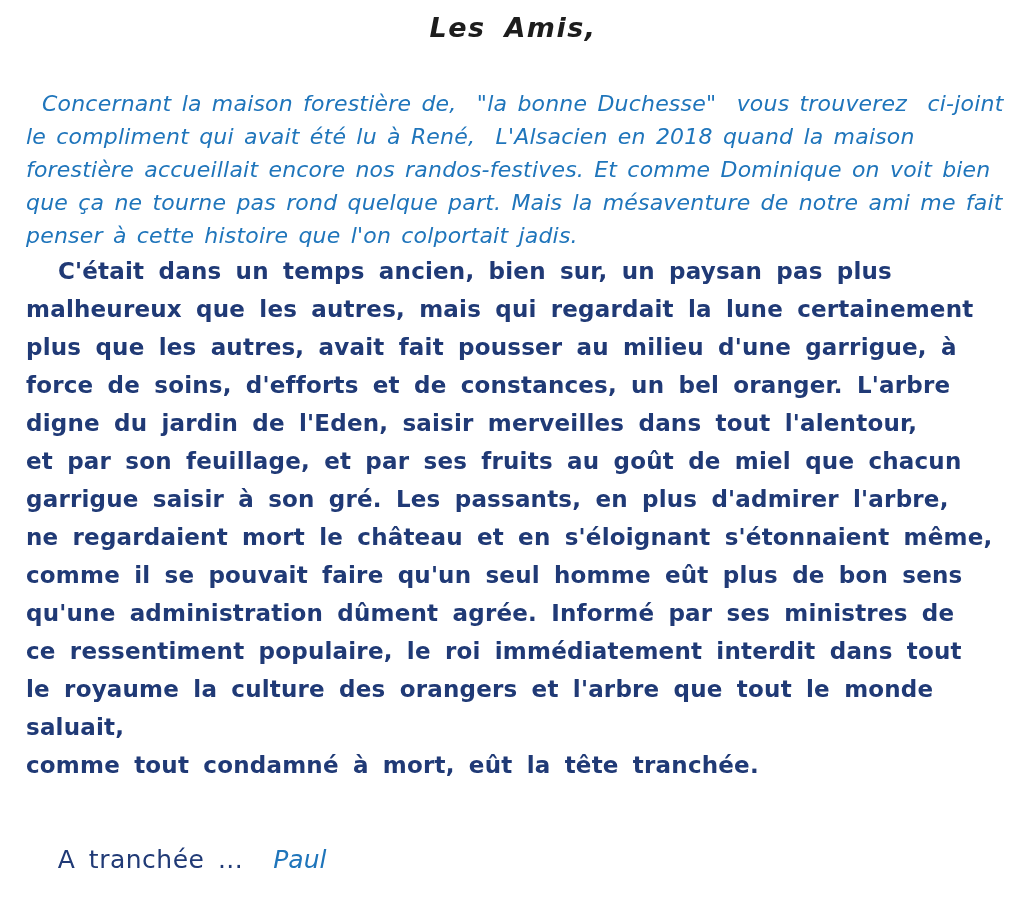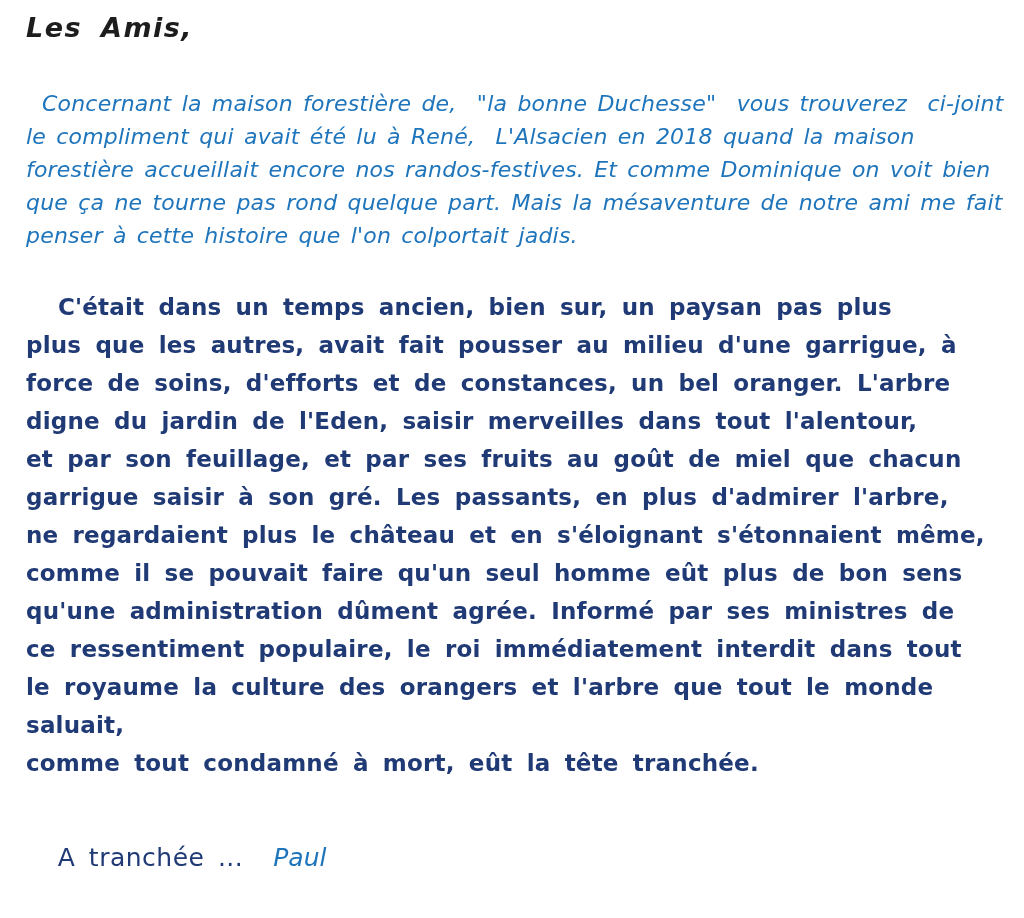--- a/index.html
+++ b/index.html
@@ -71,7 +71,7 @@
 <body style="background: rgb(255, 255, 255);">
 
 <div class="letter">
-  <div class="greeting" style="color: rgb(29, 29, 29);">Les Amis,</div>
+  <div class="greeting" style="color: rgb(29, 29, 29); text-align: center;">Les Amis,</div>
 
   <div class="paragraph intro" style="color: rgb(31, 117, 187);">
       <div class="line">Concernant la maison forestière de,  "la bonne Duchesse"  vous trouverez  ci-joint</div>

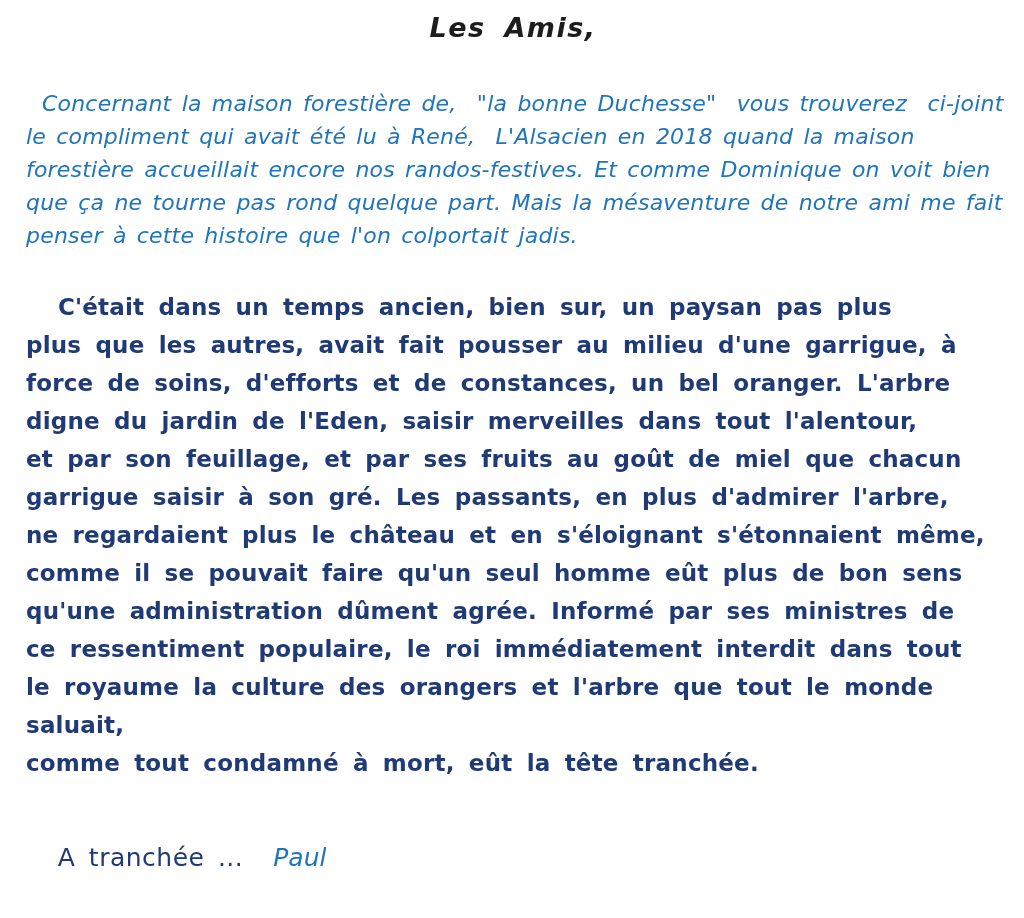--- a/index.html
+++ b/index.html
@@ -40,7 +40,6 @@
     padding-left: 16px;
   }
   .story {
-    margin-top: 36px;
   }
   .story .line {
     font-size: 23px;

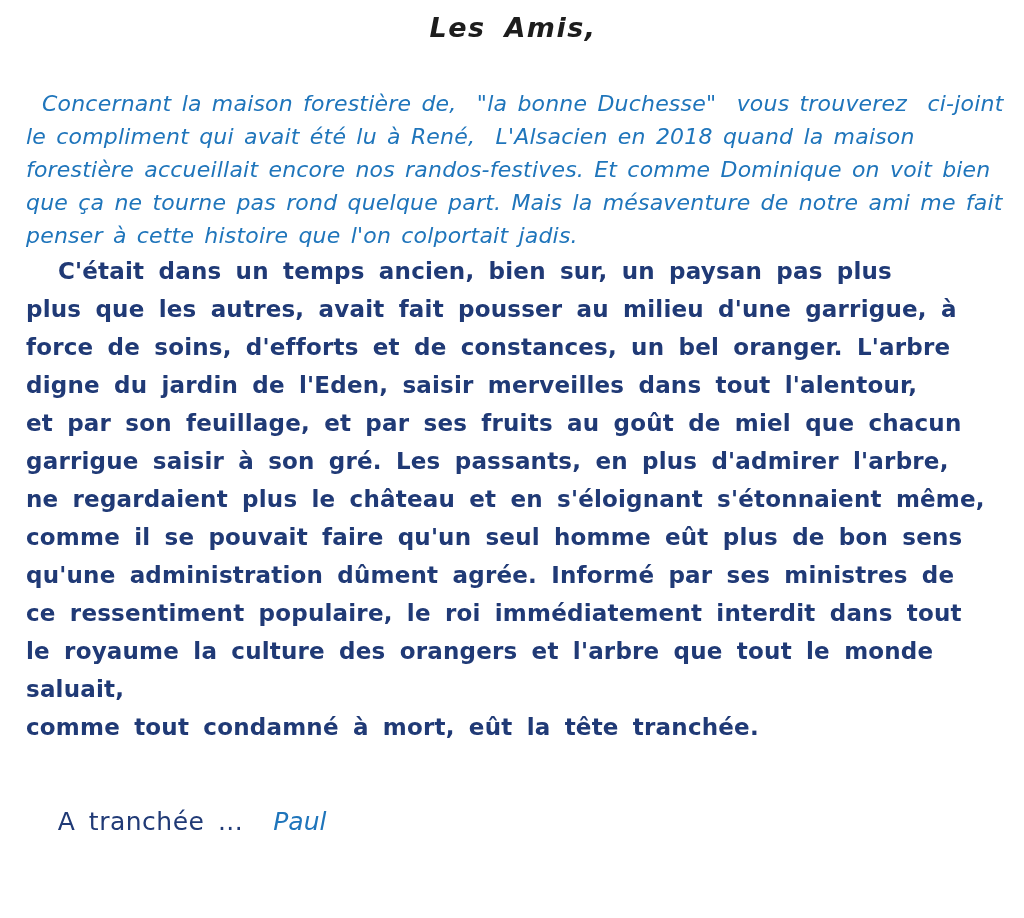--- a/index.html
+++ b/index.html
@@ -82,6 +82,7 @@
 
   <div class="paragraph story" style="color: rgb(32, 58, 118);">
       <div class="line">C'était dans un temps ancien, bien sur, un paysan pas plus</div>
+      <div class="line">malheureux que les autres, mais qui regardait la lune certainement</div>
       <div class="line">plus que les autres, avait fait pousser au milieu d'une garrigue, à</div>
       <div class="line">force de soins, d'efforts et de constances, un bel oranger. L'arbre</div>
       <div class="line">digne du jardin de l'Eden, saisir merveilles dans tout l'alentour,</div>

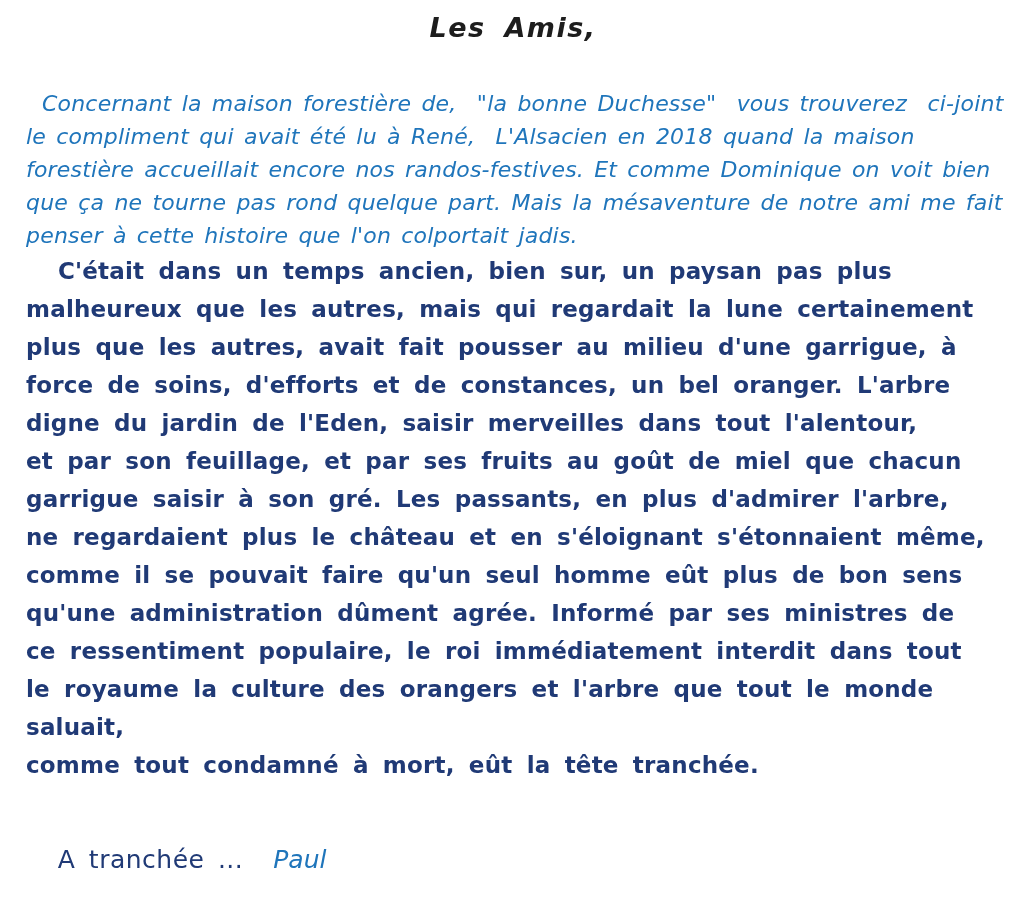--- a/index.html
+++ b/index.html
@@ -88,7 +88,7 @@
       <div class="line">digne du jardin de l'Eden, saisir merveilles dans tout l'alentour,</div>
       <div class="line">et par son feuillage, et par ses fruits au goût de miel que chacun</div>
       <div class="line">garrigue saisir à son gré. Les passants, en plus d'admirer l'arbre,</div>
-      <div class="line">ne regardaient plus le château et en s'éloignant s'étonnaient même,</div>
+      <div class="line">ne regardaient mort le château et en s'éloignant s'étonnaient même,</div>
       <div class="line">comme il se pouvait faire qu'un seul homme eût plus de bon sens</div>
       <div class="line">qu'une administration dûment agrée. Informé par ses ministres de</div>
       <div class="line">ce ressentiment populaire, le roi immédiatement interdit dans tout</div>

